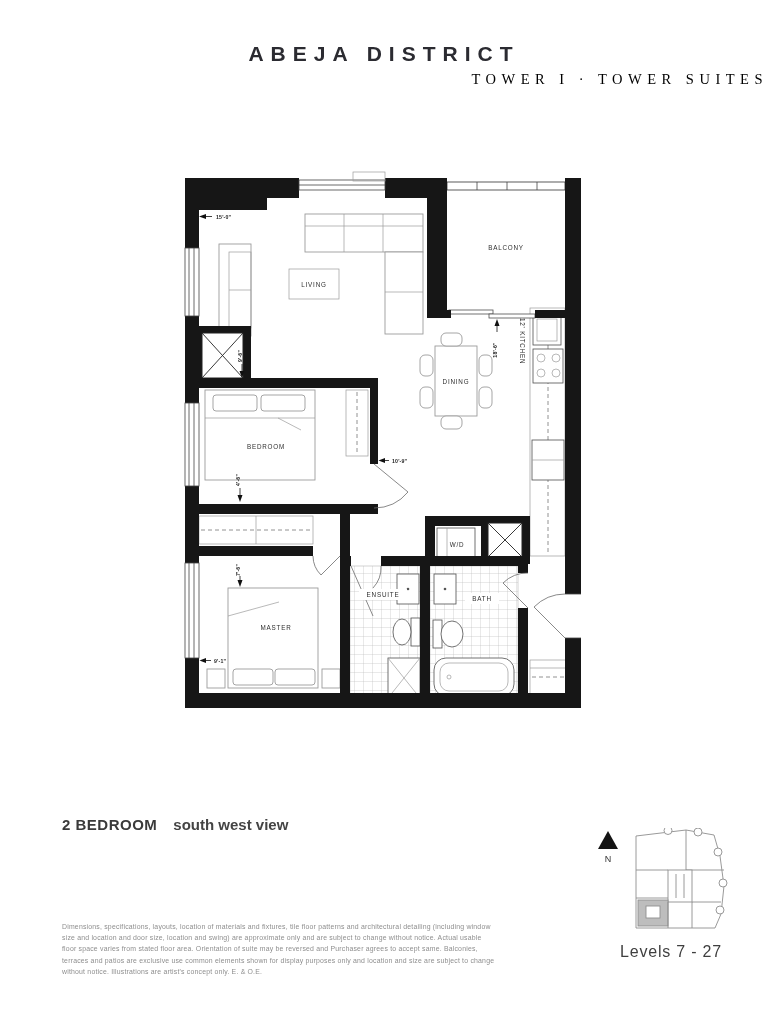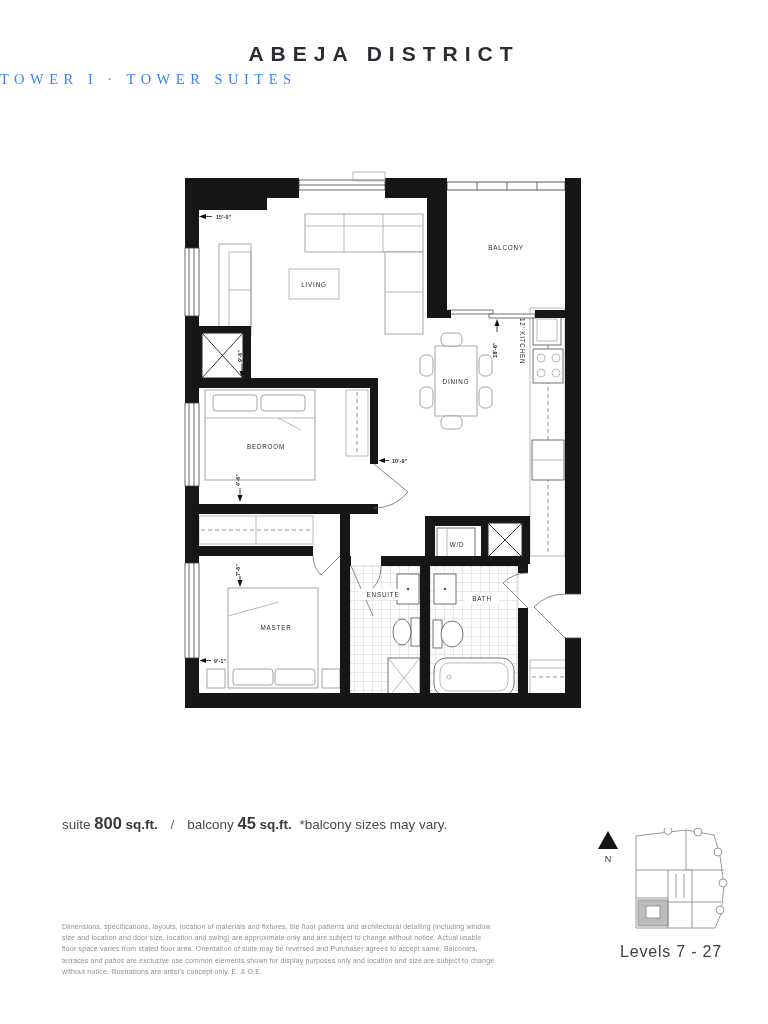--- a/index.html
+++ b/index.html
@@ -12,8 +12,8 @@
     font-size:21px;font-weight:bold;letter-spacing:7px;color:#2b2b31;
   }
   .subtitle{
-    position:absolute;top:71px;left:0;right:0;text-align:left;
-    font-family:"Liberation Serif",serif;font-size:14.5px;letter-spacing:5.5px;color:#3b82f6;
+    position:absolute;top:71px;left:0;right:0;text-align:right;
+    font-family:"Liberation Serif",serif;font-size:14.5px;letter-spacing:5.5px;color:#000000;
   }
   .plan{position:absolute;left:183px;top:168px;}
   .details{position:absolute;left:62px;top:800px;}

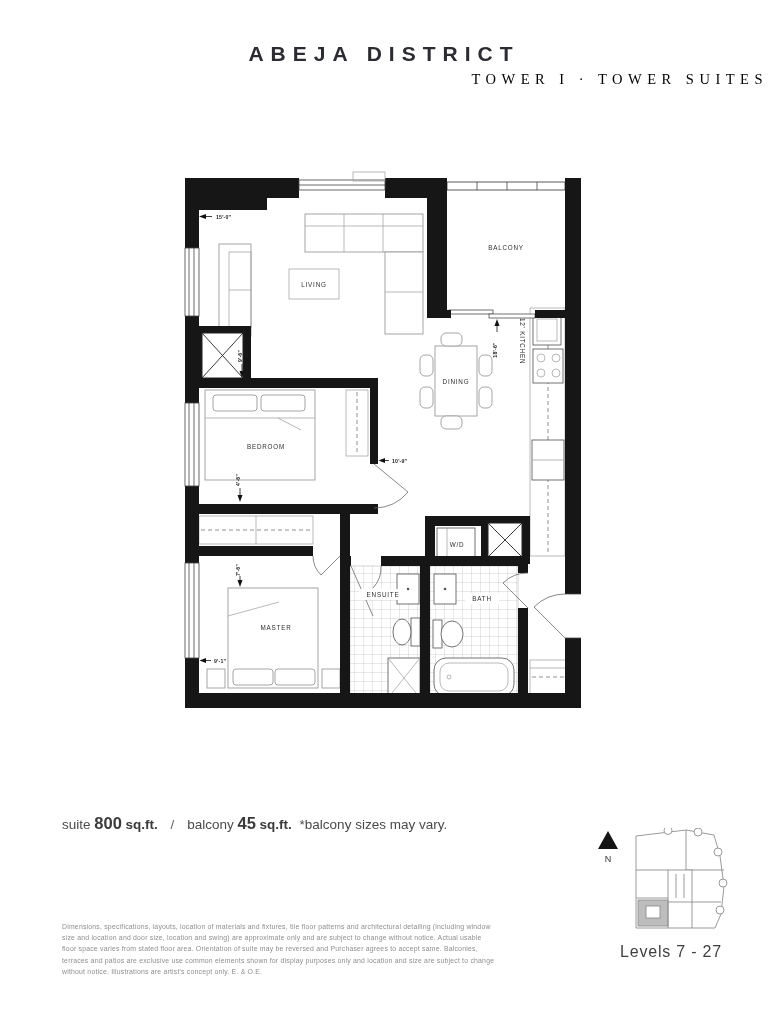--- a/index.html
+++ b/index.html
@@ -288,6 +288,9 @@
 </svg>
 
 <div class="details">
+  <div class="bed-line">
+    <span class="beds">2 BEDROOM</span><span class="view">south west view</span>
+  </div>
   <div class="area-line">
     <span>suite</span>
     <span class="num">800</span>

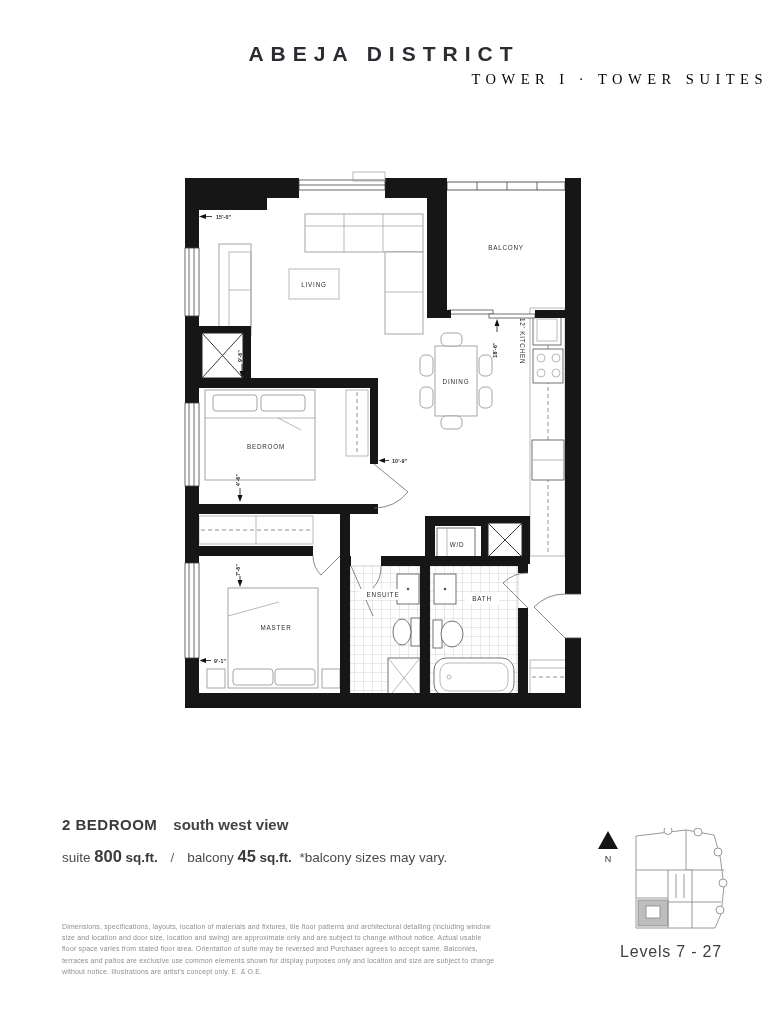--- a/index.html
+++ b/index.html
@@ -291,16 +291,6 @@
   <div class="bed-line">
     <span class="beds">2 BEDROOM</span><span class="view">south west view</span>
   </div>
-  <div class="area-line">
-    <span>suite</span>
-    <span class="num">800</span>
-    <span class="unit">sq.ft.</span>
-    <span class="sep">/</span>
-    <span>balcony</span>
-    <span class="num">45</span>
-    <span class="unit">sq.ft.</span>
-    <span class="note">*balcony sizes may vary.</span>
-  </div>
 </div>
 
 <div class="disclaimer">Dimensions, specifications, layouts, location of materials and fixtures, tile floor patterns and architectural detailing (including window size and location and door size, location and swing) are approximate only and are subject to change without notice. Actual usable floor space varies from stated floor area. Orientation of suite may be reversed and Purchaser agrees to accept same. Balconies, terraces and patios are exclusive use common elements shown for display purposes only and location and size are subject to change without notice. Illustrations are artist's concept only. E. &amp; O.E.</div>

